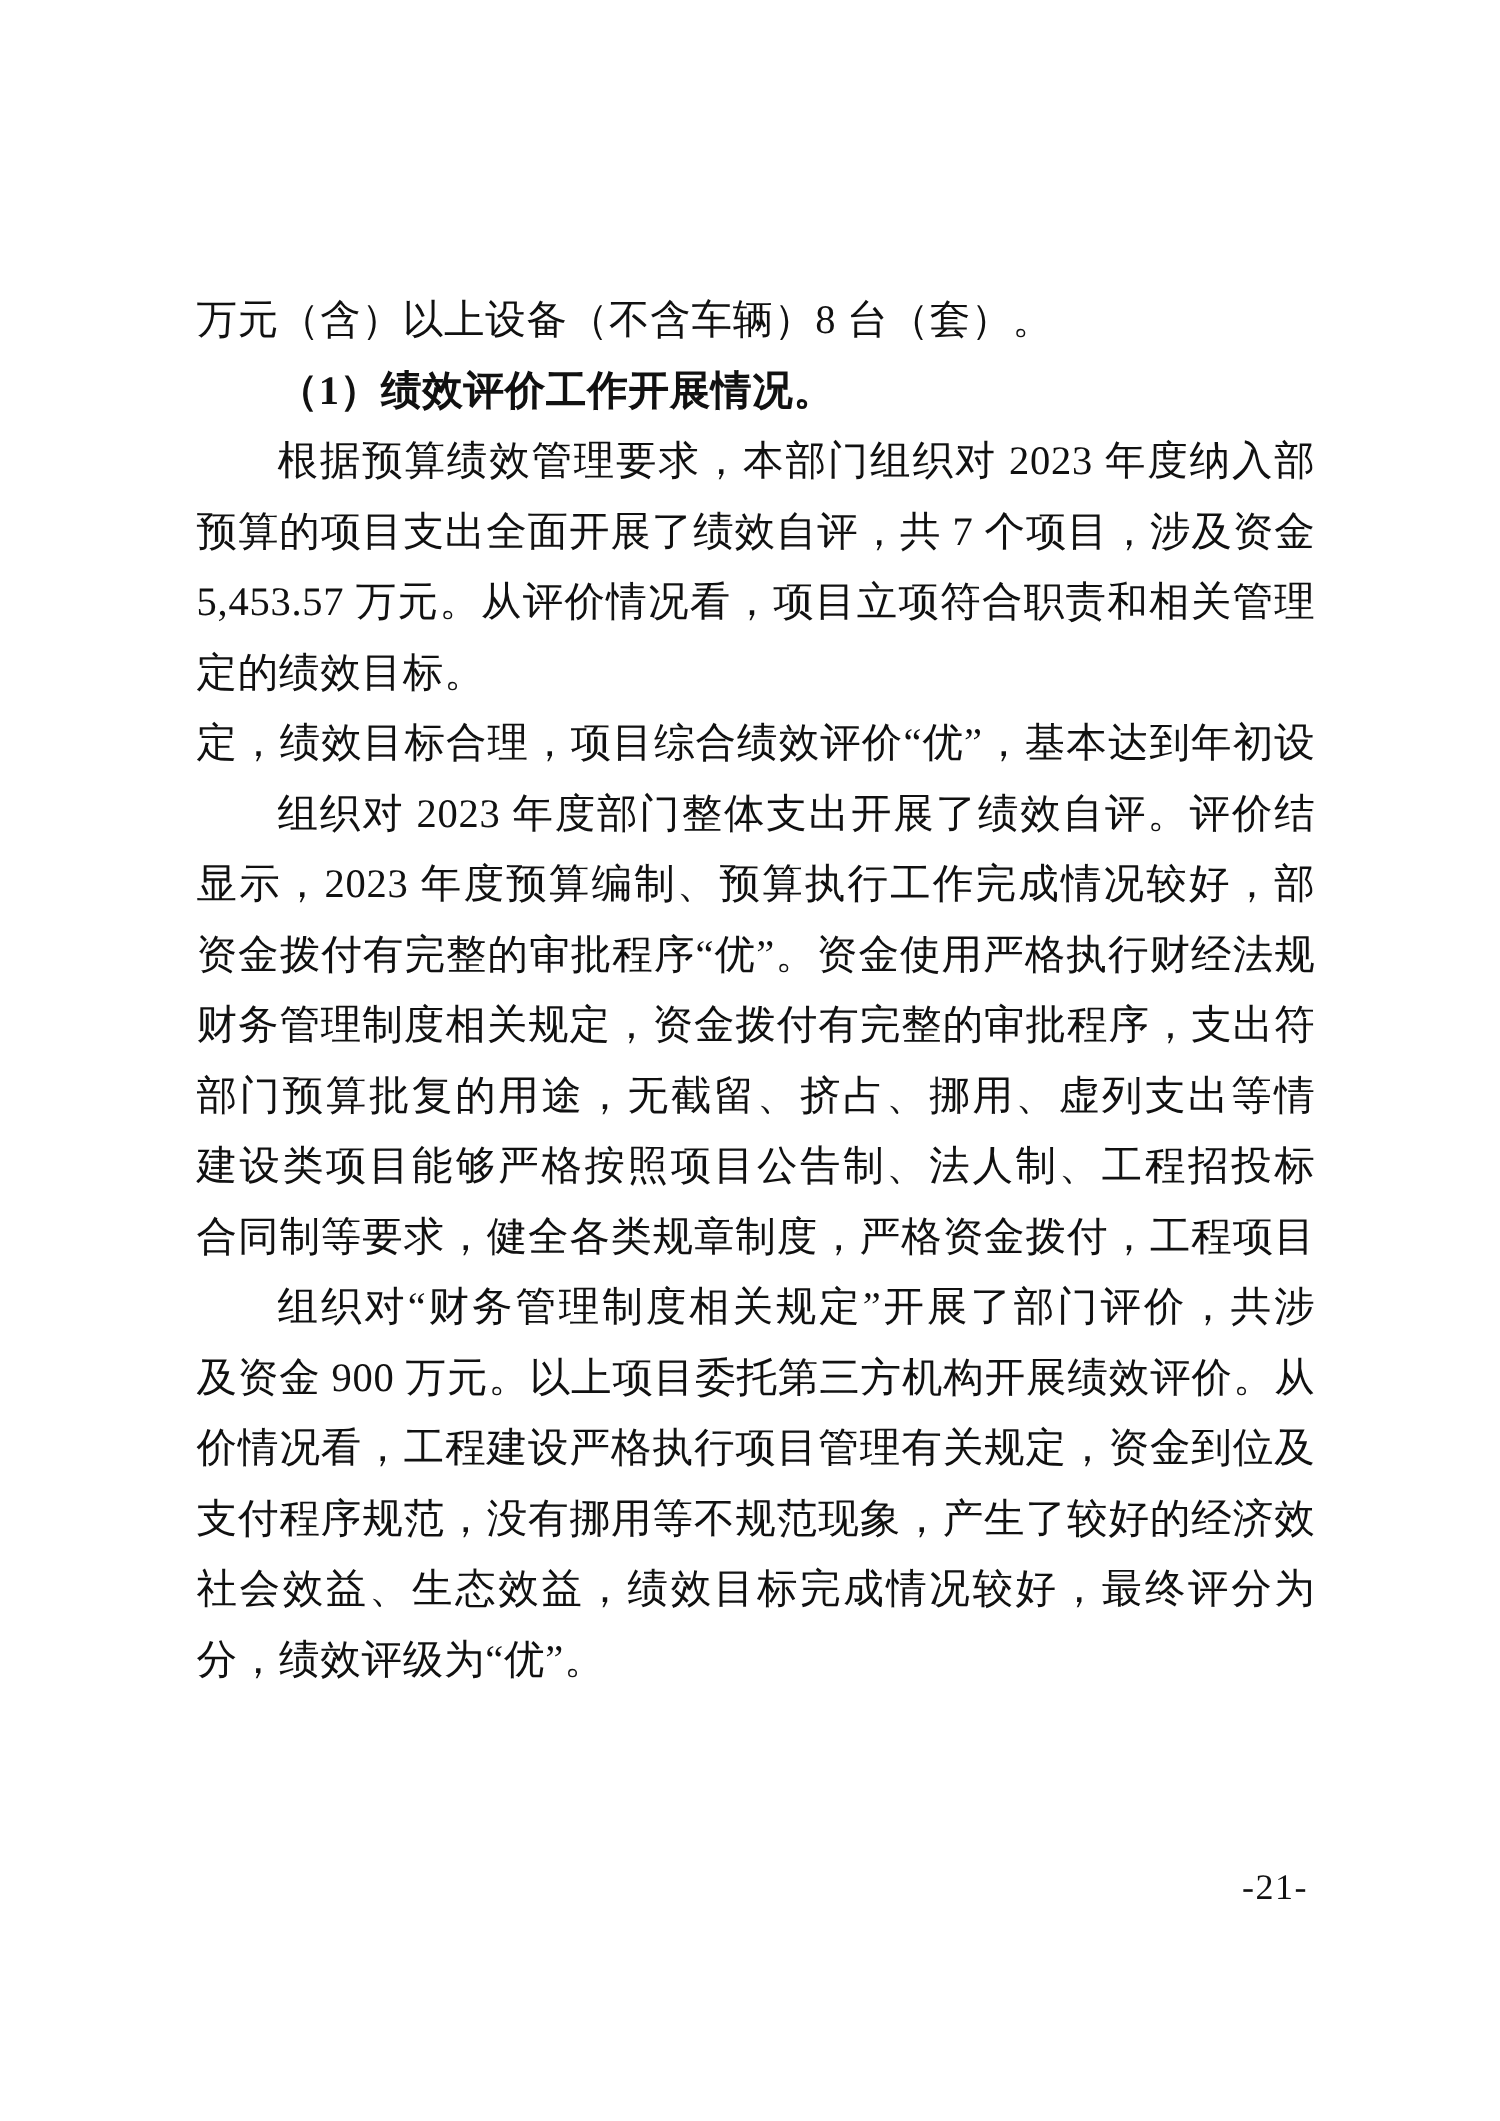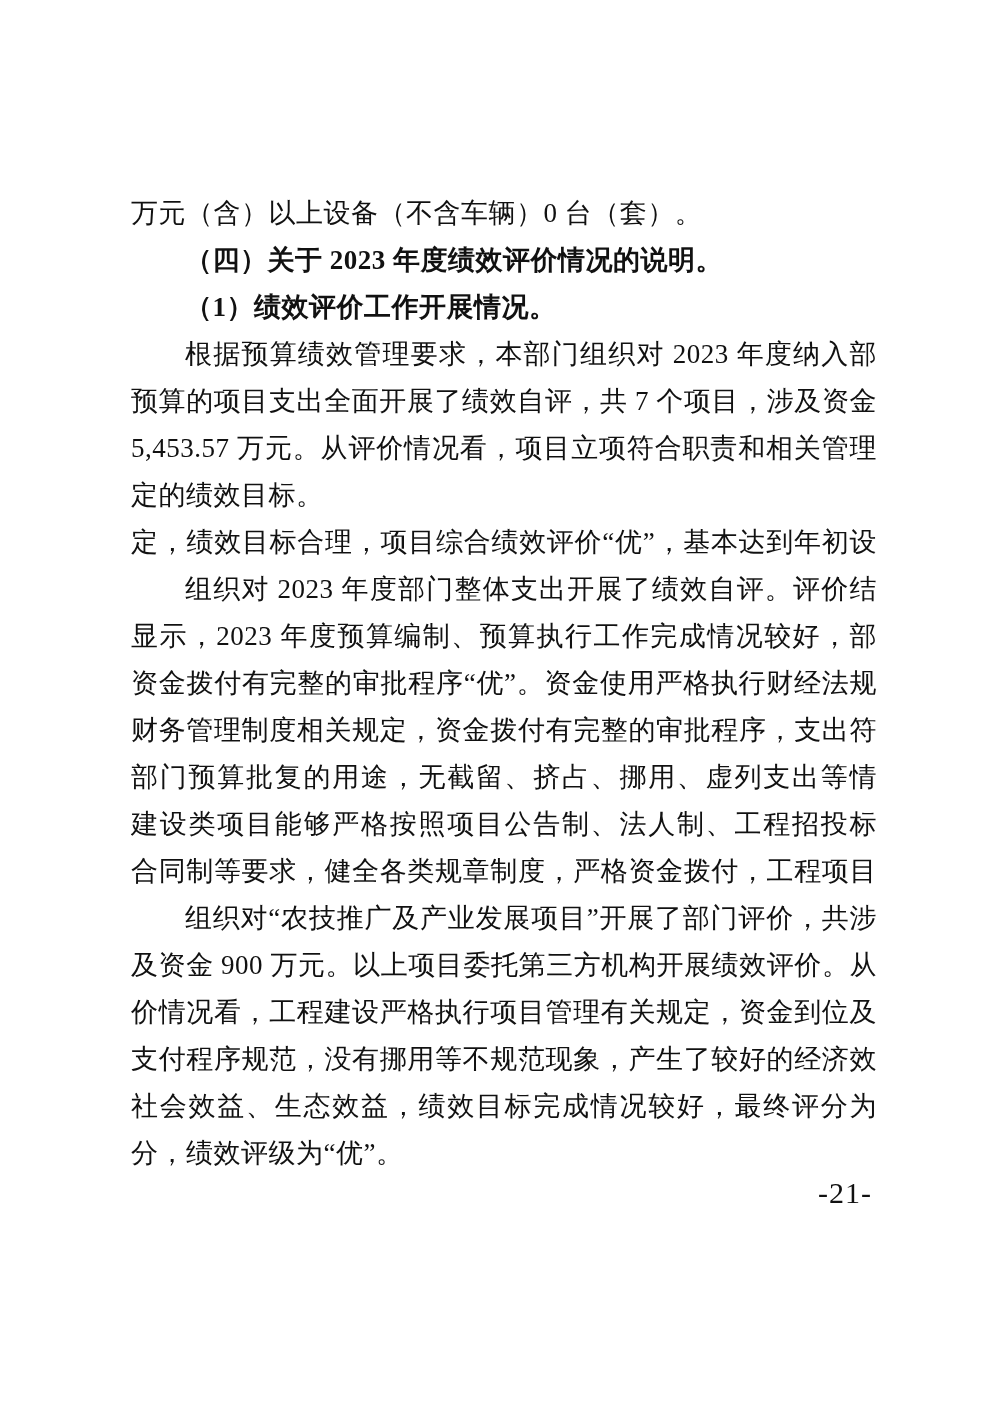--- a/index.html
+++ b/index.html
@@ -56,7 +56,7 @@
 
 <div class="page">
   <div class="content" id="doc-lines">
-      <div class="line">万元（含）以上设备（不含车辆）0 台（套）。</div>
+      <div class="line">万元（含）以上设备（不含车辆）8 台（套）。</div>
       <div class="line indent bold">（四）关于 2023 年度绩效评价情况的说明。</div>
       <div class="line indent bold">（1）绩效评价工作开展情况。</div>
       <div class="line indent full">根据预算绩效管理要求，本部门组织对 2023 年度纳入部门</div>

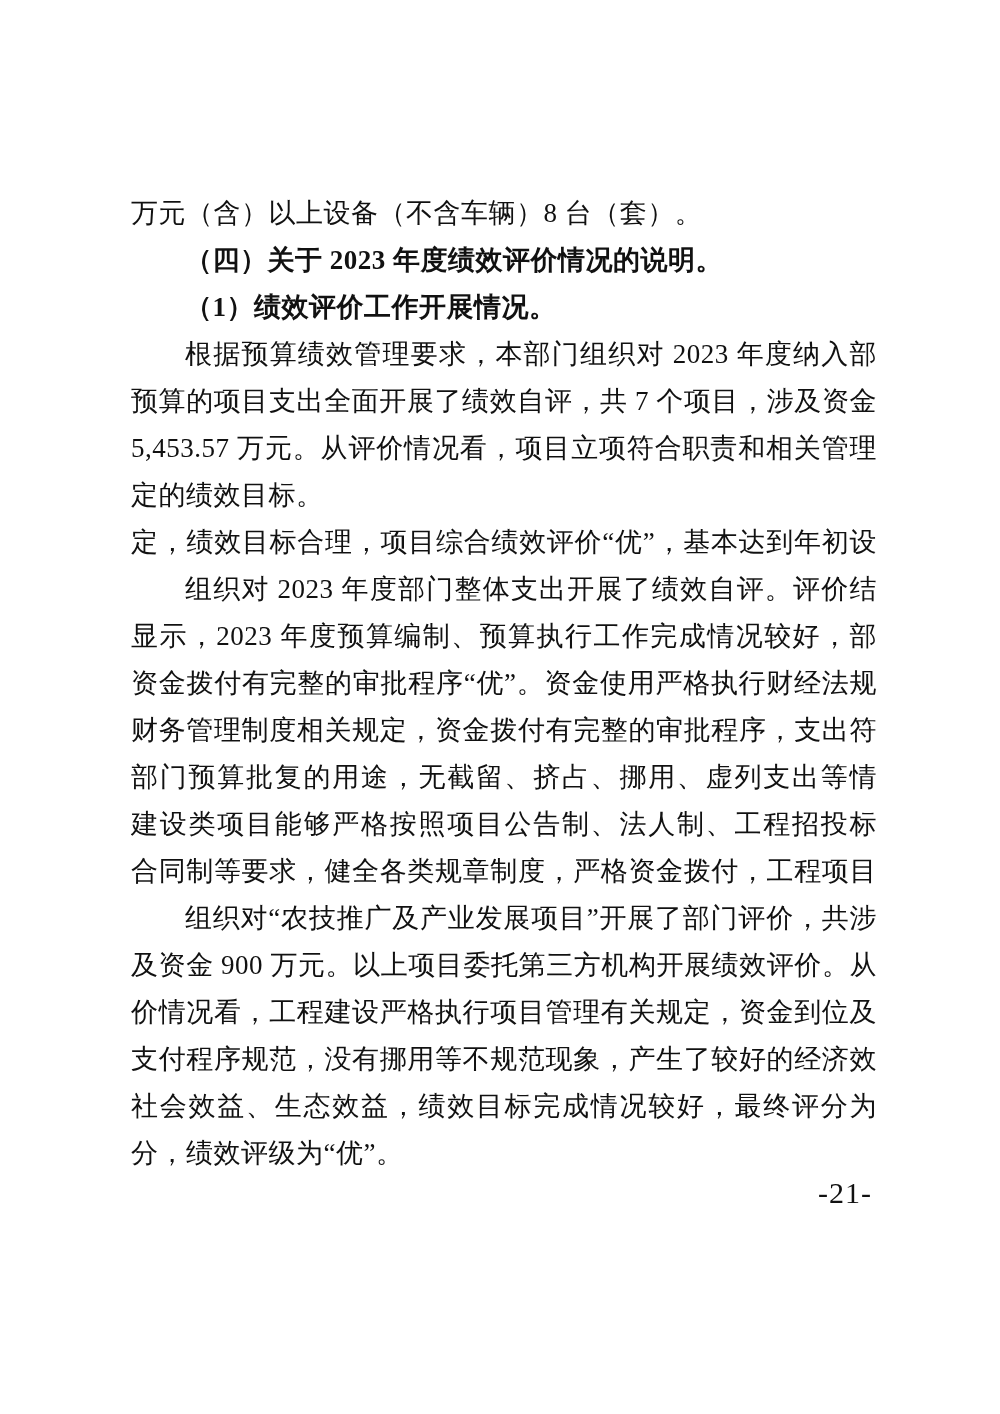--- a/index.html
+++ b/index.html
@@ -57,7 +57,6 @@
 <div class="page">
   <div class="content" id="doc-lines">
       <div class="line">万元（含）以上设备（不含车辆）8 台（套）。</div>
-      <div class="line indent bold">（四）关于 2023 年度绩效评价情况的说明。</div>
       <div class="line indent bold">（1）绩效评价工作开展情况。</div>
       <div class="line indent full">根据预算绩效管理要求，本部门组织对 2023 年度纳入部门</div>
       <div class="line full">预算的项目支出全面开展了绩效自评，共 7 个项目，涉及资金</div>

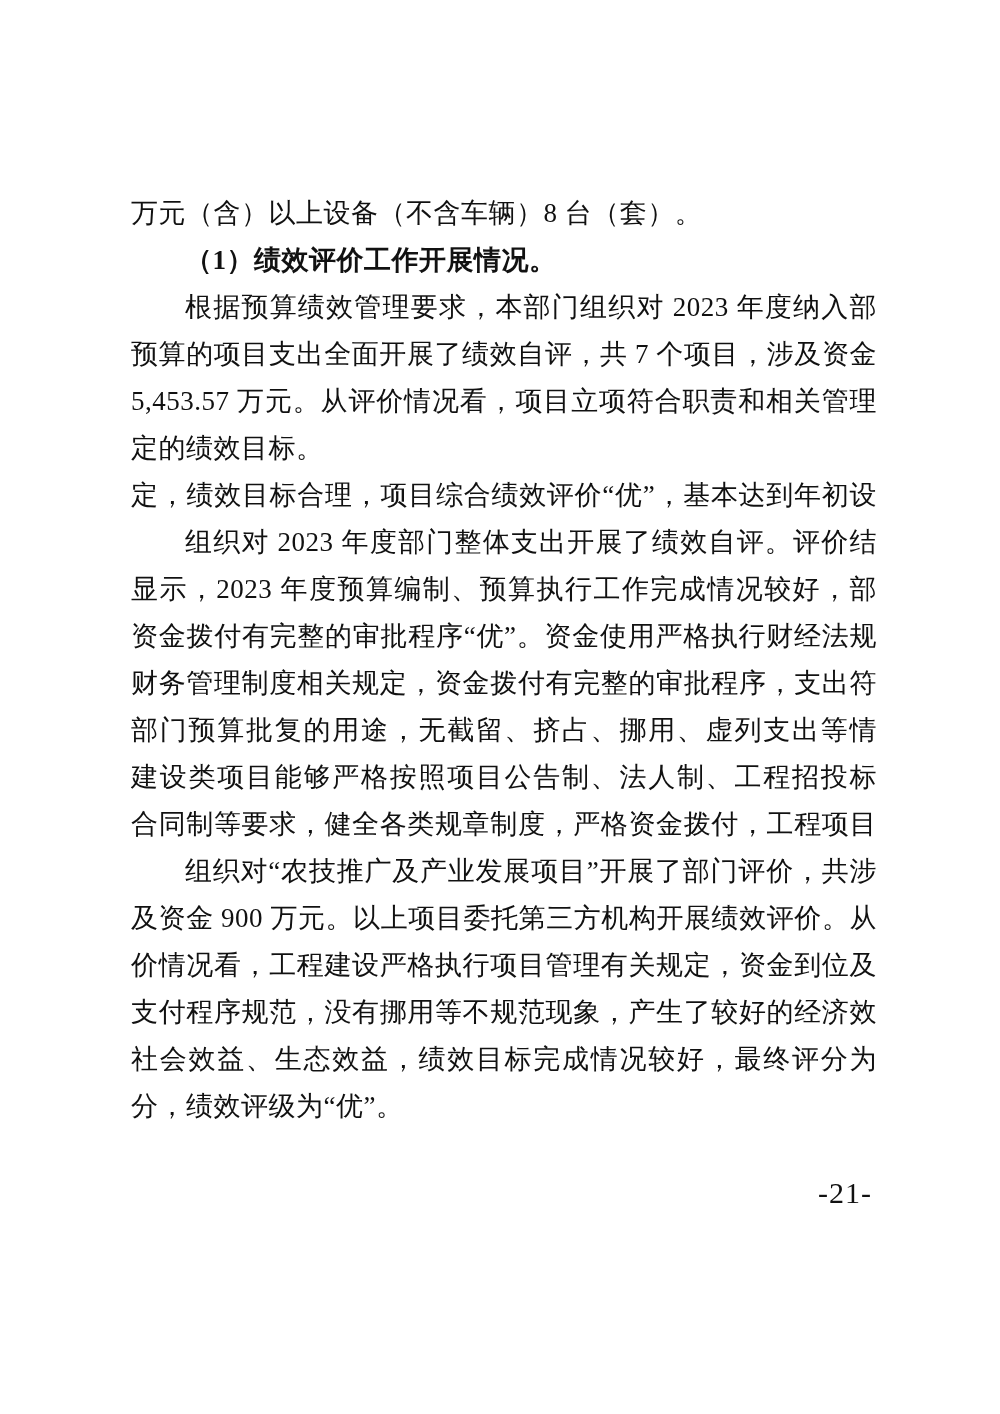--- a/index.html
+++ b/index.html
@@ -70,7 +70,7 @@
       <div class="line full">部门预算批复的用途，无截留、挤占、挪用、虚列支出等情况。</div>
       <div class="line full">建设类项目能够严格按照项目公告制、法人制、工程招投标制、</div>
       <div class="line full">合同制等要求，健全各类规章制度，严格资金拨付，工程项目完</div>
-      <div class="line indent full">组织对“农技推广及产业发展项目”开展了部门评价，共涉</div>
+      <div class="line indent full">组织对“财务管理制度相关规定”开展了部门评价，共涉</div>
       <div class="line full">及资金 900 万元。以上项目委托第三方机构开展绩效评价。从评</div>
       <div class="line full">价情况看，工程建设严格执行项目管理有关规定，资金到位及时，</div>
       <div class="line full">支付程序规范，没有挪用等不规范现象，产生了较好的经济效益、</div>

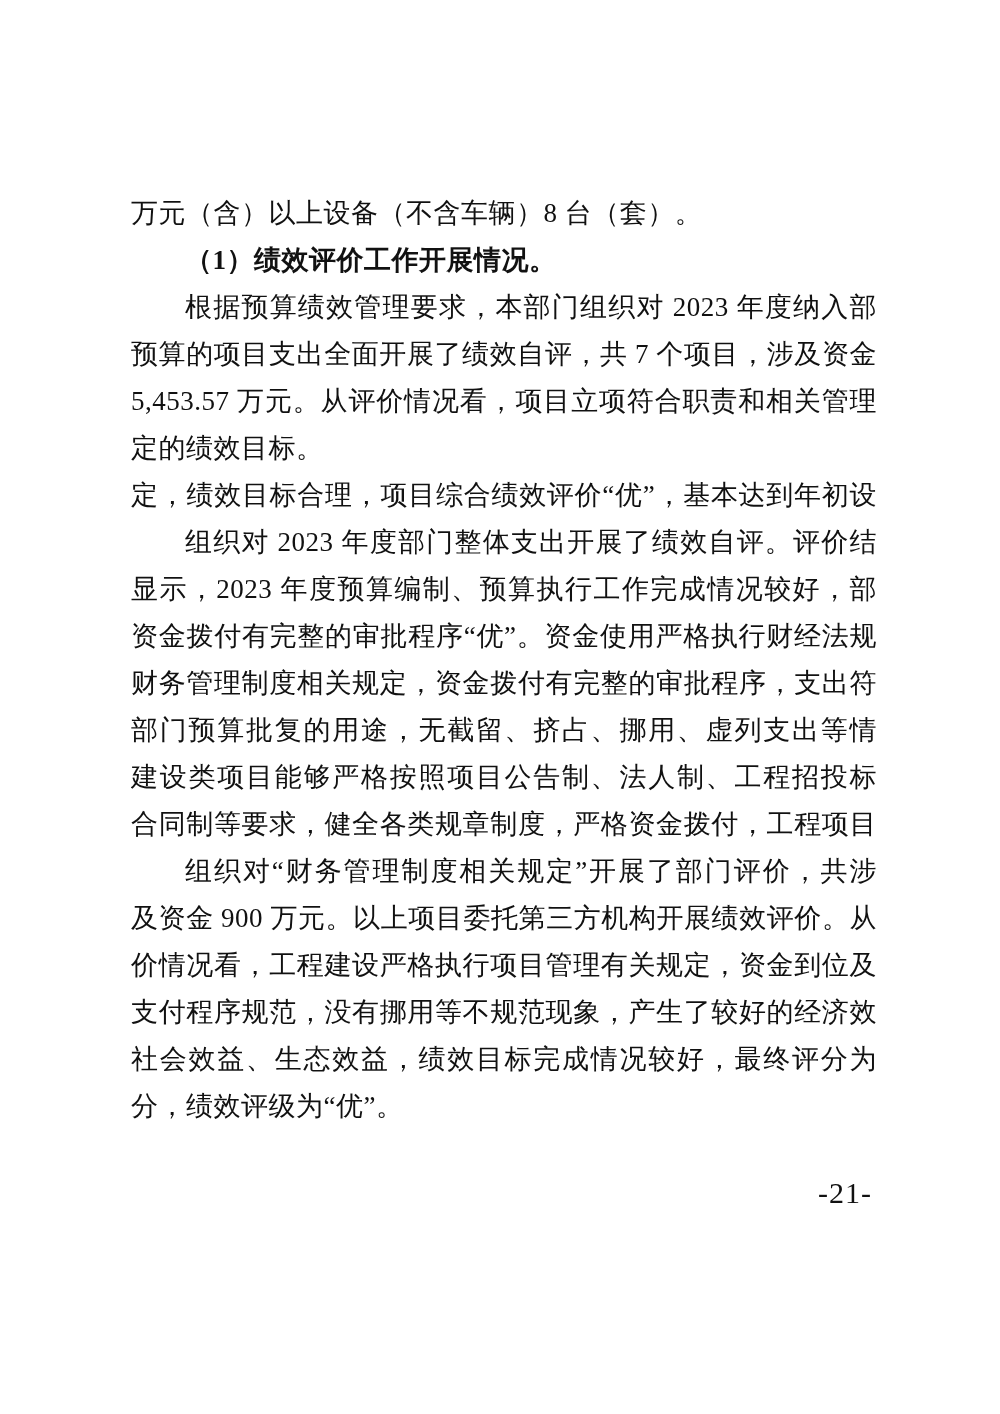--- a/index.html
+++ b/index.html
@@ -43,9 +43,9 @@
   }
   .footer {
     position: absolute;
-    top: 1177px;
+    top: 1243px;
     right: 128px;
-    font-size: 30px;
+    font-size: 24px;
     line-height: 32px;
     letter-spacing: 1px;
     color: #111111;

